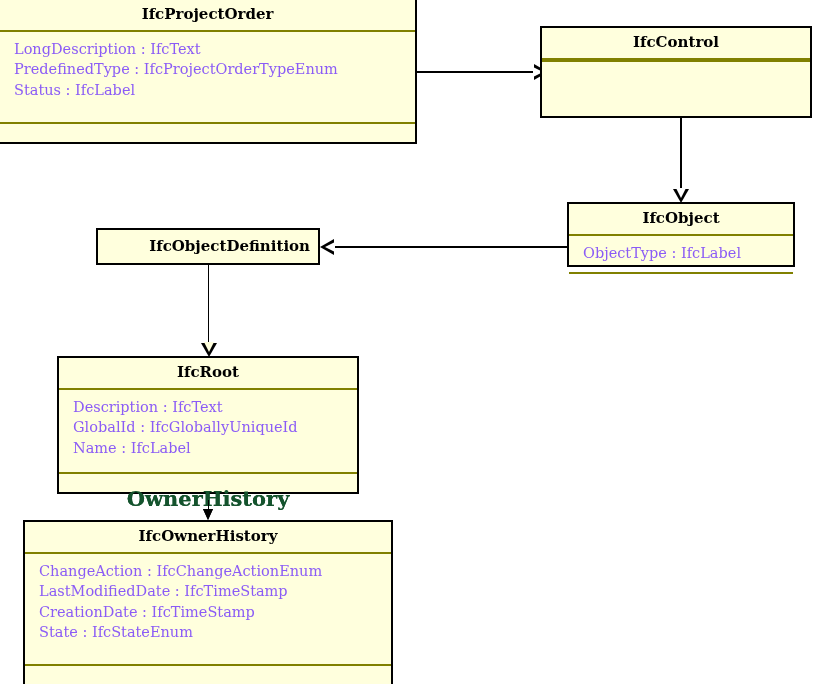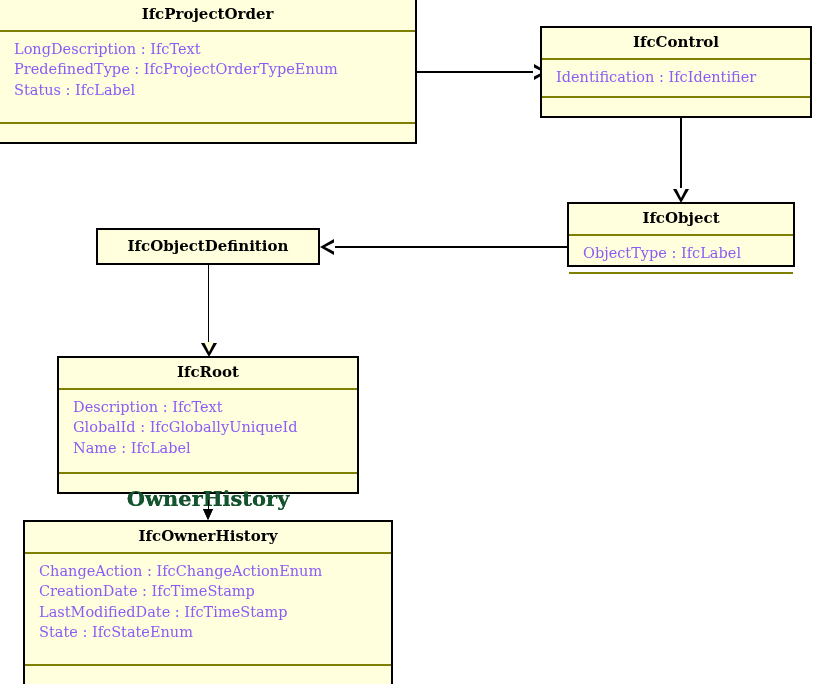--- a/index.html
+++ b/index.html
@@ -176,9 +176,6 @@
   <div class="uml-class" style="left:540px; top:26px; width:272px; height:92px;">
     <div class="uml-title">IfcControl</div>
     <div class="uml-sep"></div>
-    <div class="uml-attrs">
-      <div class="uml-attr">Identification : IfcIdentifier</div>
-    </div>
     <div class="uml-sep"></div>
     <div class="uml-ops"></div>
   </div>

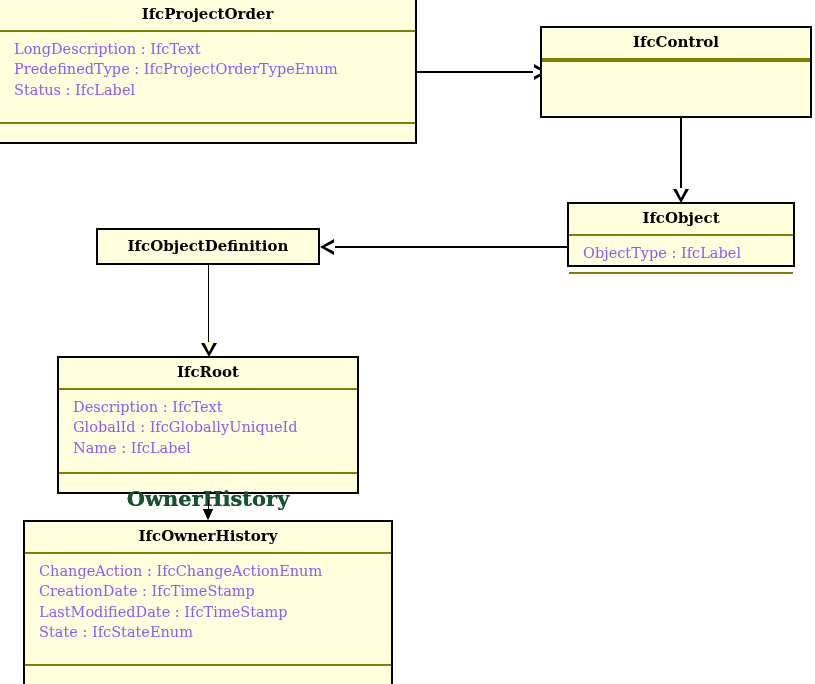--- a/index.html
+++ b/index.html
@@ -191,7 +191,7 @@
   </div>
 
   <div class="uml-class" style="left:96px; top:228px; width:224px; height:37px; justify-content:center;">
-    <div class="uml-title" style="padding:0 8px;">IfcObjectDefinition</div>
+    <div class="uml-title" style="padding:0 8px;text-align:right;">IfcObjectDefinition</div>
   </div>
 
   <div class="uml-class" style="left:57px; top:356px; width:302px; height:138px;">

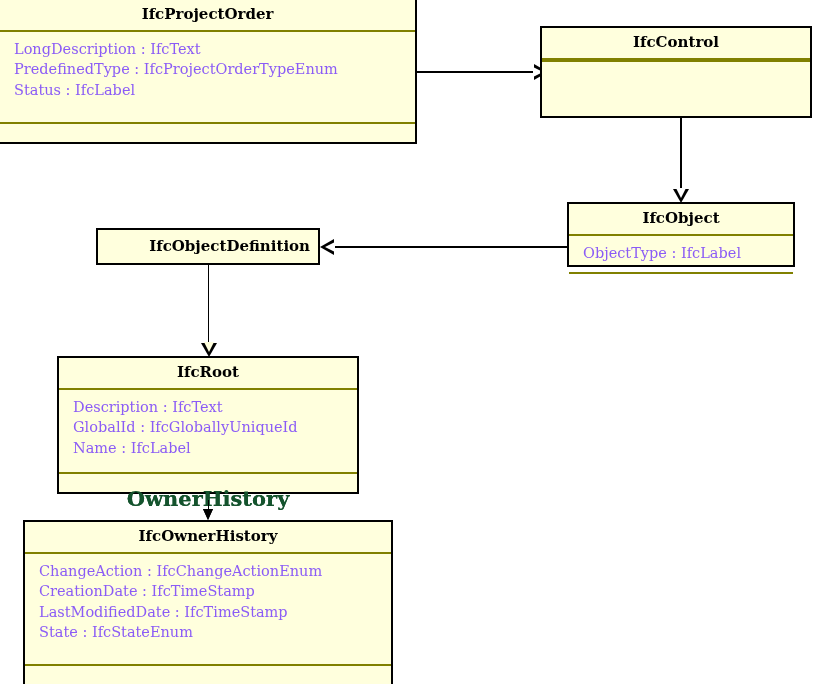--- a/index.html
+++ b/index.html
@@ -211,8 +211,8 @@
     <div class="uml-sep"></div>
     <div class="uml-attrs">
       <div class="uml-attr">ChangeAction : IfcChangeActionEnum</div>
+      <div class="uml-attr">LastModifiedDate : IfcTimeStamp</div>
       <div class="uml-attr">CreationDate : IfcTimeStamp</div>
-      <div class="uml-attr">LastModifiedDate : IfcTimeStamp</div>
       <div class="uml-attr">State : IfcStateEnum</div>
     </div>
     <div class="uml-sep"></div>

